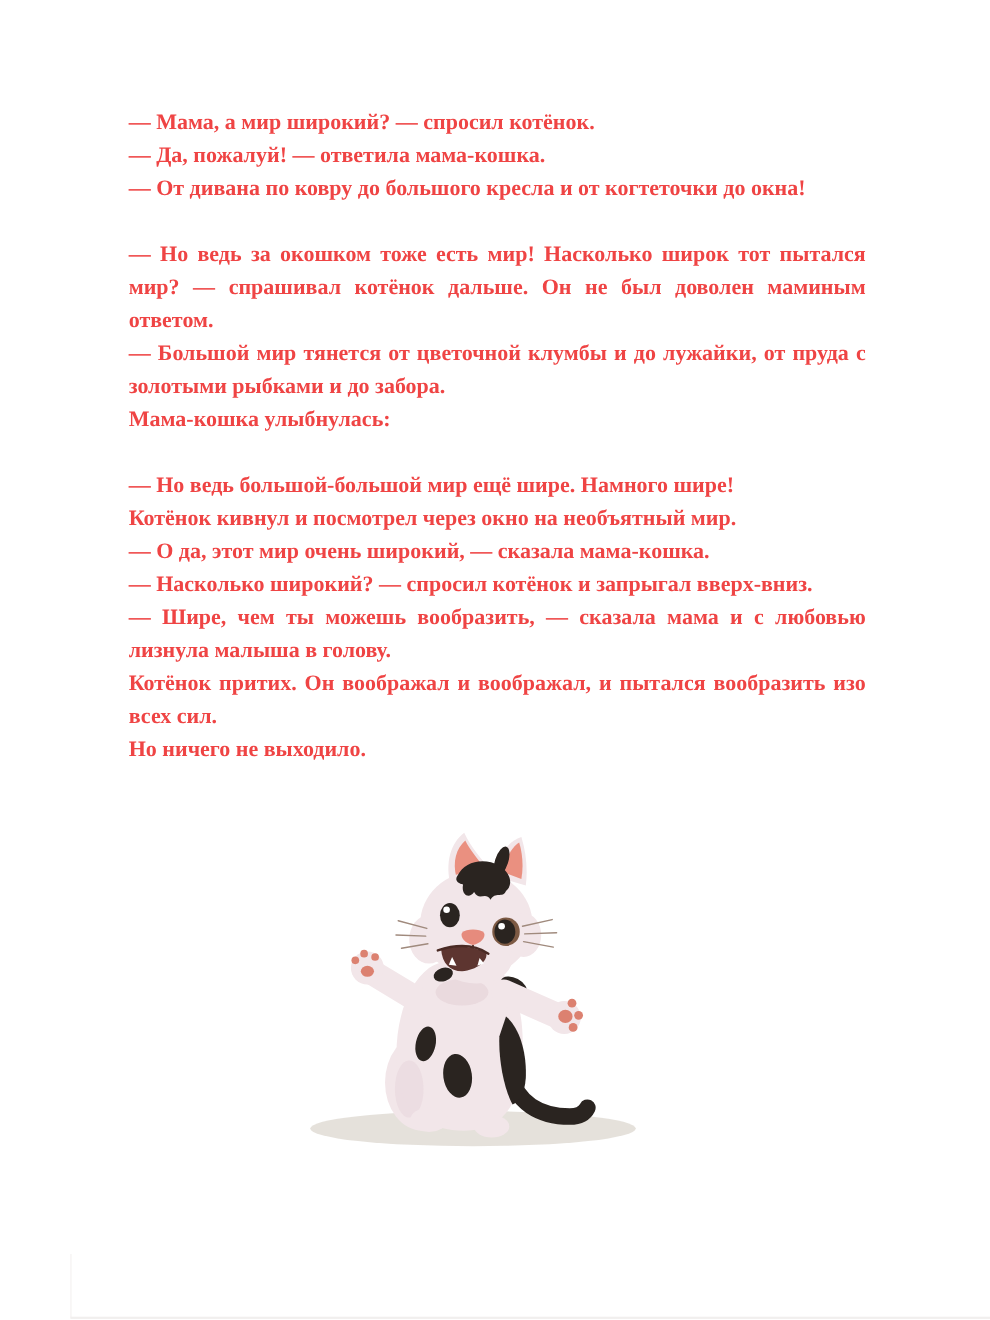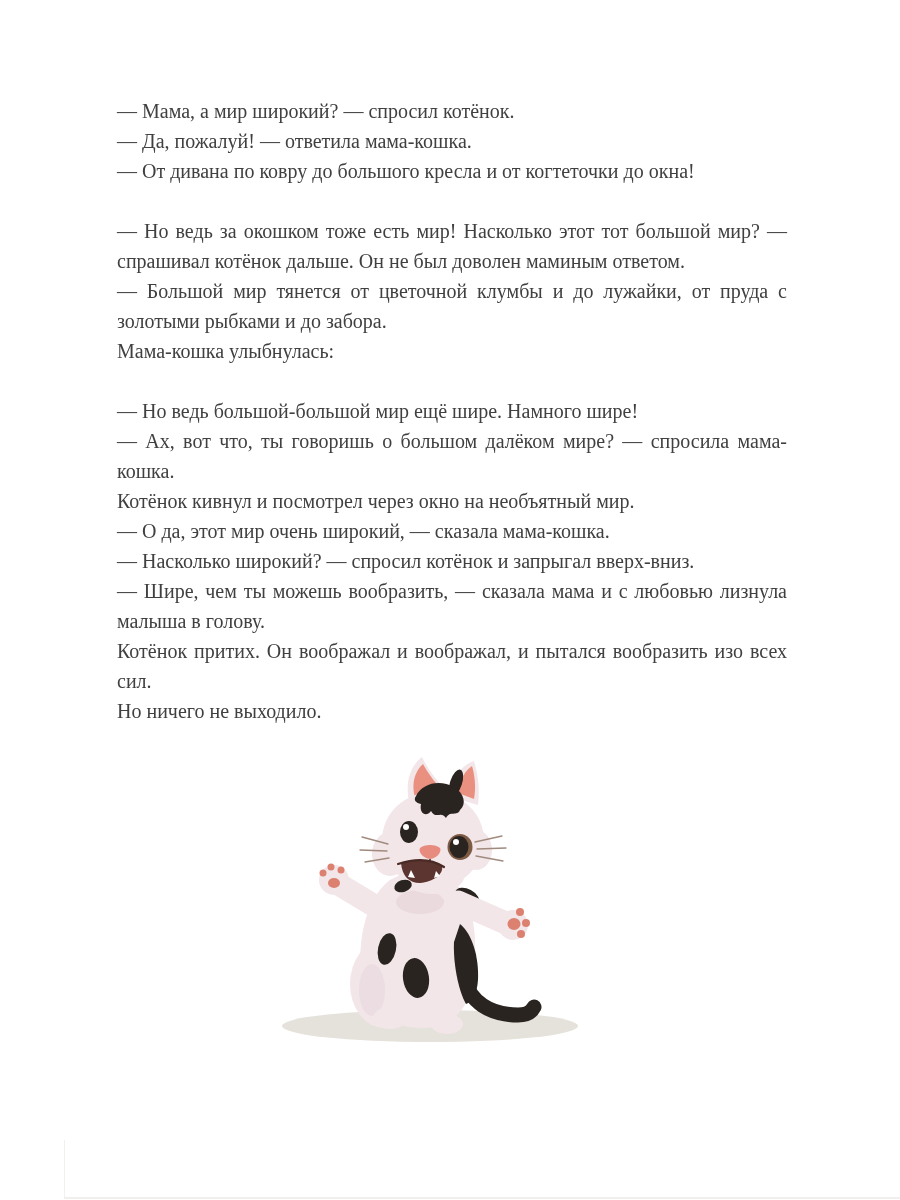--- a/index.html
+++ b/index.html
@@ -38,7 +38,7 @@
 
 <div class="page">
 
-  <div id="story" style="color: #404040;">
+  <div id="story" style="color: #ef4444; font-weight: bold;">
       <div class="pgroup">
         <p>— Мама, а мир широкий? — спросил котёнок.</p>
         <p>— Да, пожалуй! — ответила мама-кошка.</p>

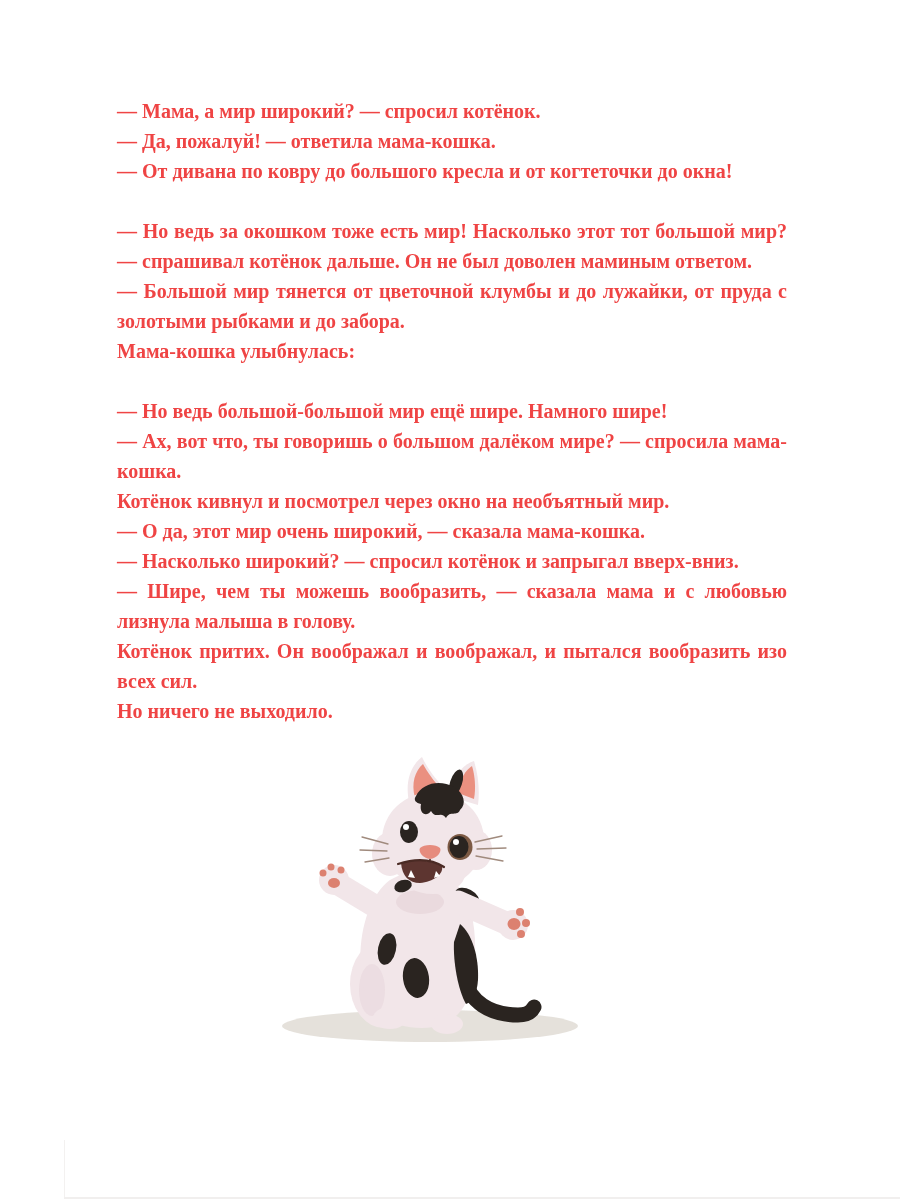--- a/index.html
+++ b/index.html
@@ -45,7 +45,7 @@
         <p>— От дивана по ковру до большого кресла и от когтеточки до окна!</p>
       </div>
       <div class="pgroup">
-        <p>— Но ведь за окошком тоже есть мир! Насколько этот тот большой мир? — спрашивал котёнок дальше. Он не был доволен маминым ответом.</p>
+        <p>— Но ведь за окошком тоже есть мир! Насколько широк тот пытался мир? — спрашивал котёнок дальше. Он не был доволен маминым ответом.</p>
         <p>— Большой мир тянется от цветочной клумбы и до лужайки, от пруда с золотыми рыбками и до забора.</p>
         <p>Мама-кошка улыбнулась:</p>
       </div>

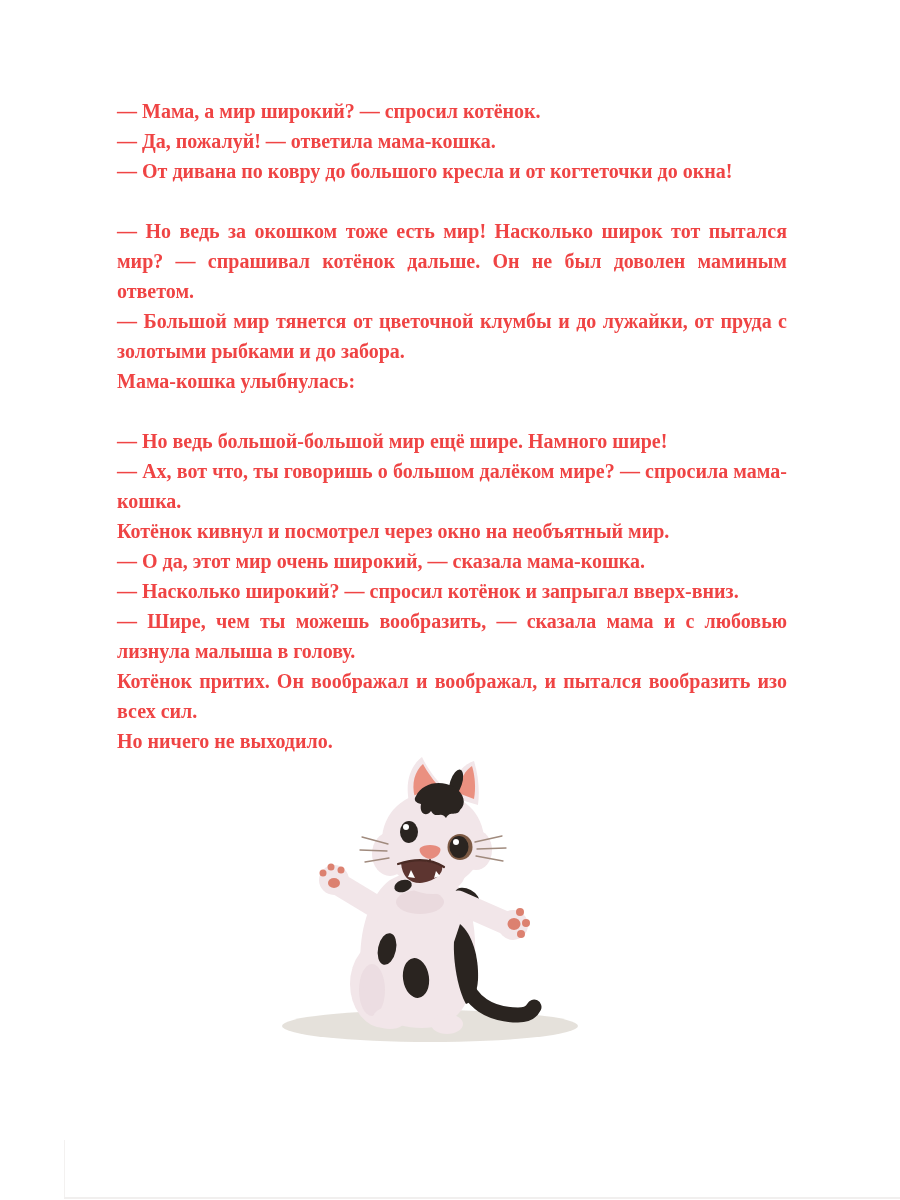--- a/index.html
+++ b/index.html
@@ -51,7 +51,6 @@
       </div>
       <div class="pgroup">
         <p>— Но ведь большой-большой мир ещё шире. Намного шире!</p>
-        <p>— Ах, вот что, ты говоришь о большом далёком мире? — спросила мама-кошка.</p>
         <p>Котёнок кивнул и посмотрел через окно на необъятный мир.</p>
         <p>— О да, этот мир очень широкий, — сказала мама-кошка.</p>
         <p>— Насколько широкий? — спросил котёнок и запрыгал вверх-вниз.</p>

